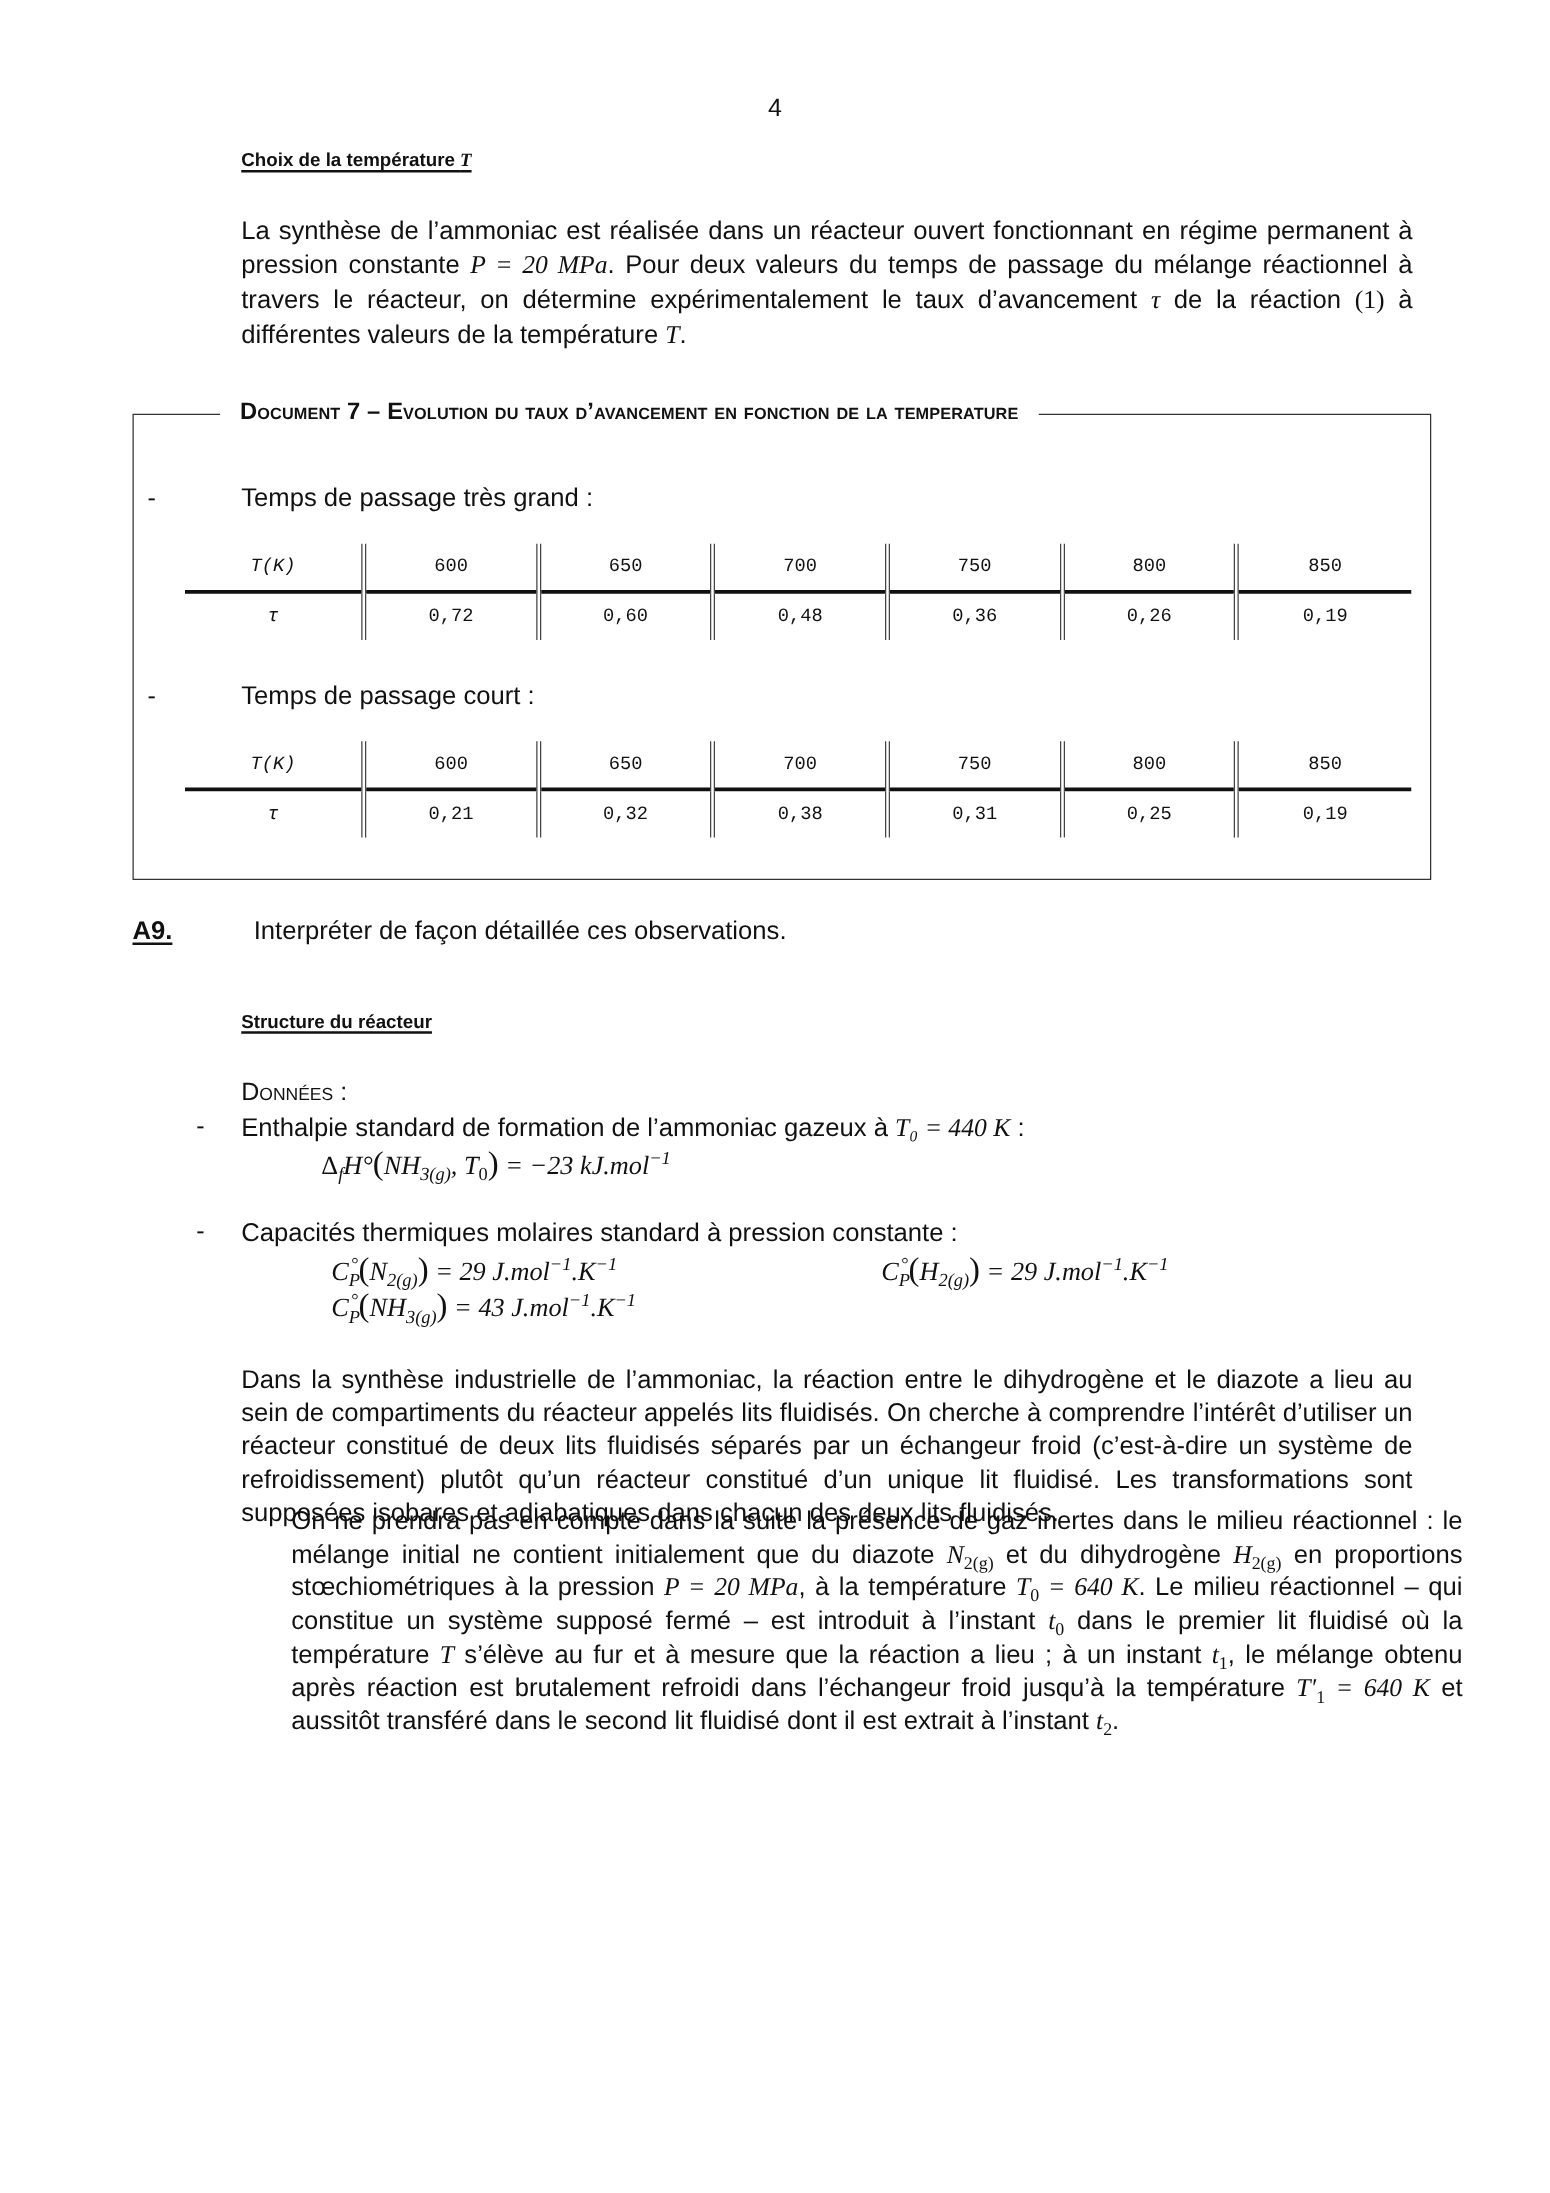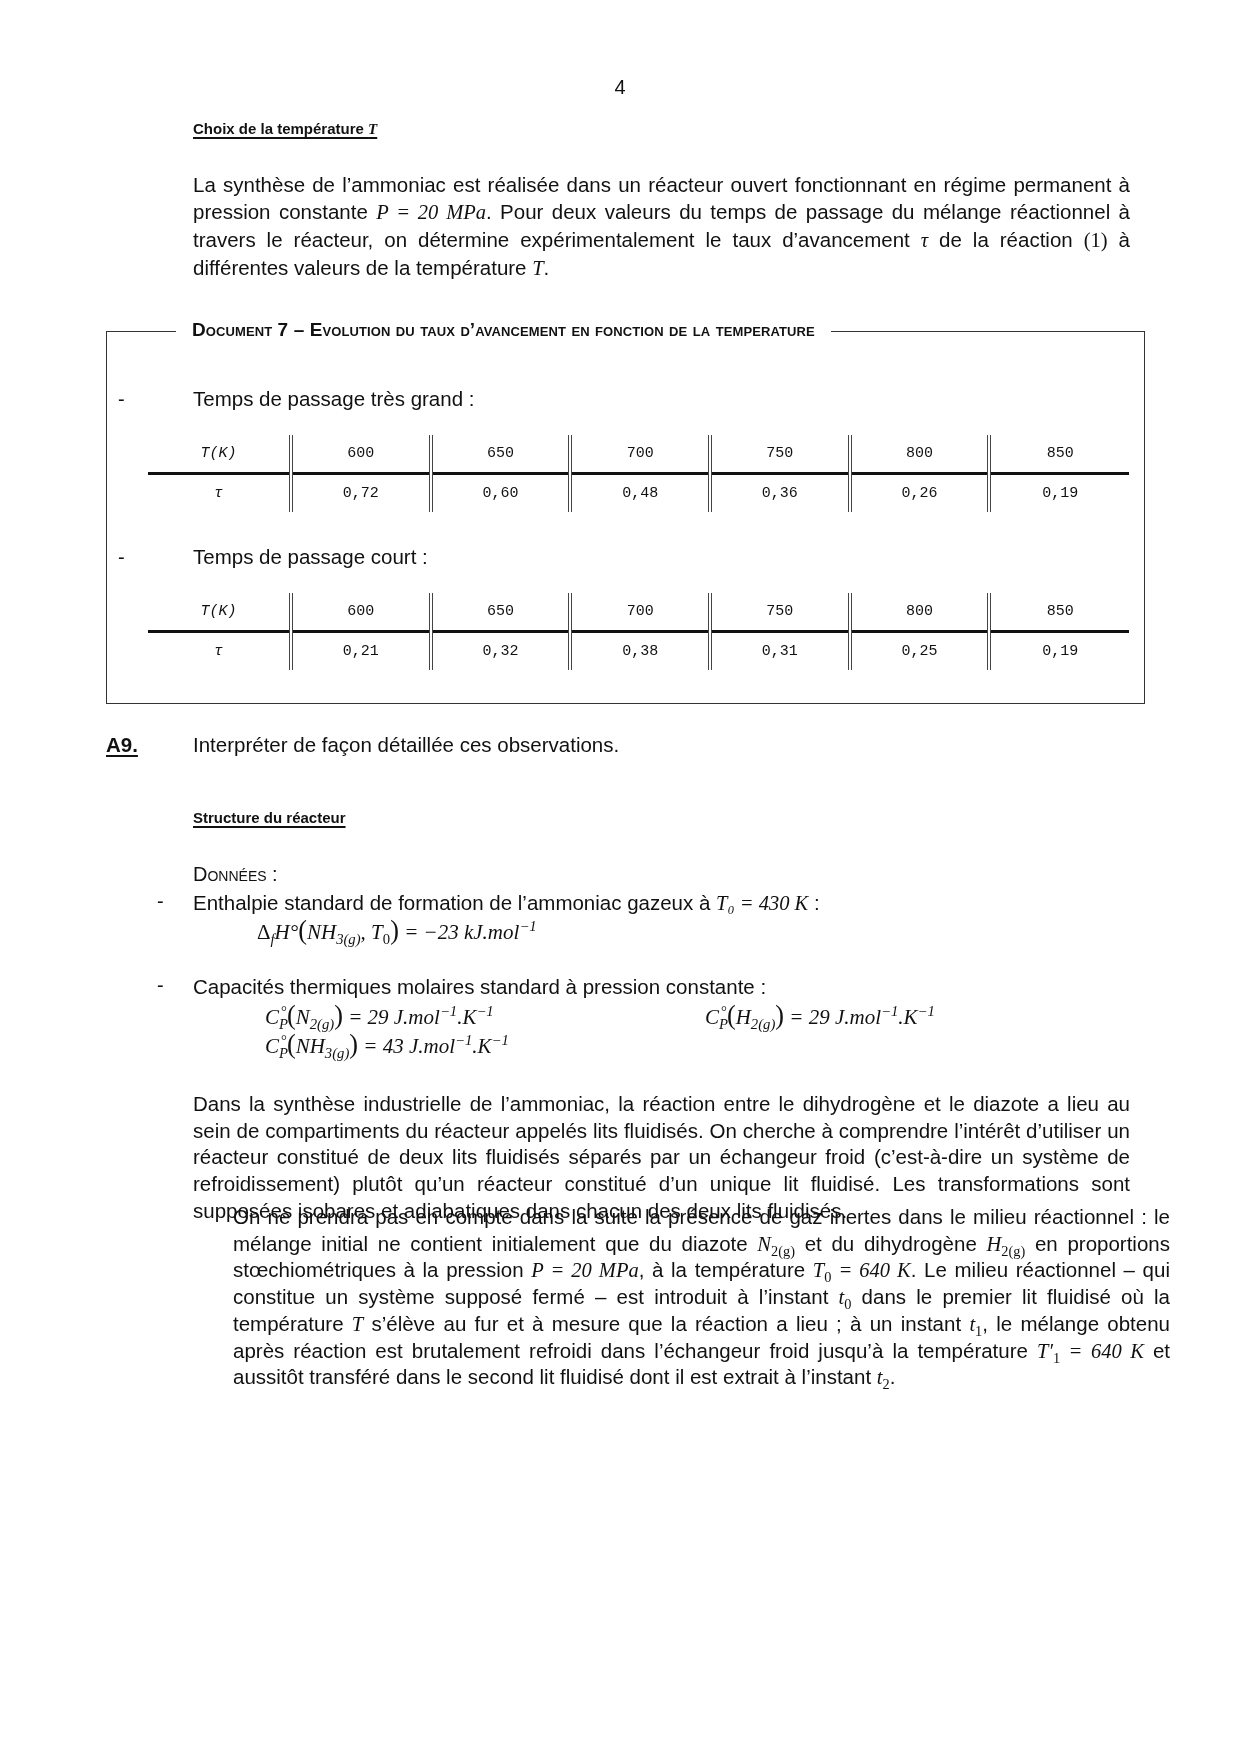--- a/index.html
+++ b/index.html
@@ -105,7 +105,7 @@
   </table>
 
 <div class="abs txt q-label" style="left:106px; top:731px;">A9.</div>
-<div class="abs txt" style="left:193px; top:731px;">Interpréter de façon détaillée ces observations.</div>
+<div class="abs txt" style="left:203px; top:731px;">Interpréter de façon détaillée ces observations.</div>
 
 <div class="abs heading" style="left:193px; top:809px;">Structure du réacteur</div>
 <div class="abs smallcaps" style="left:193px; top:863px;">Données :</div>

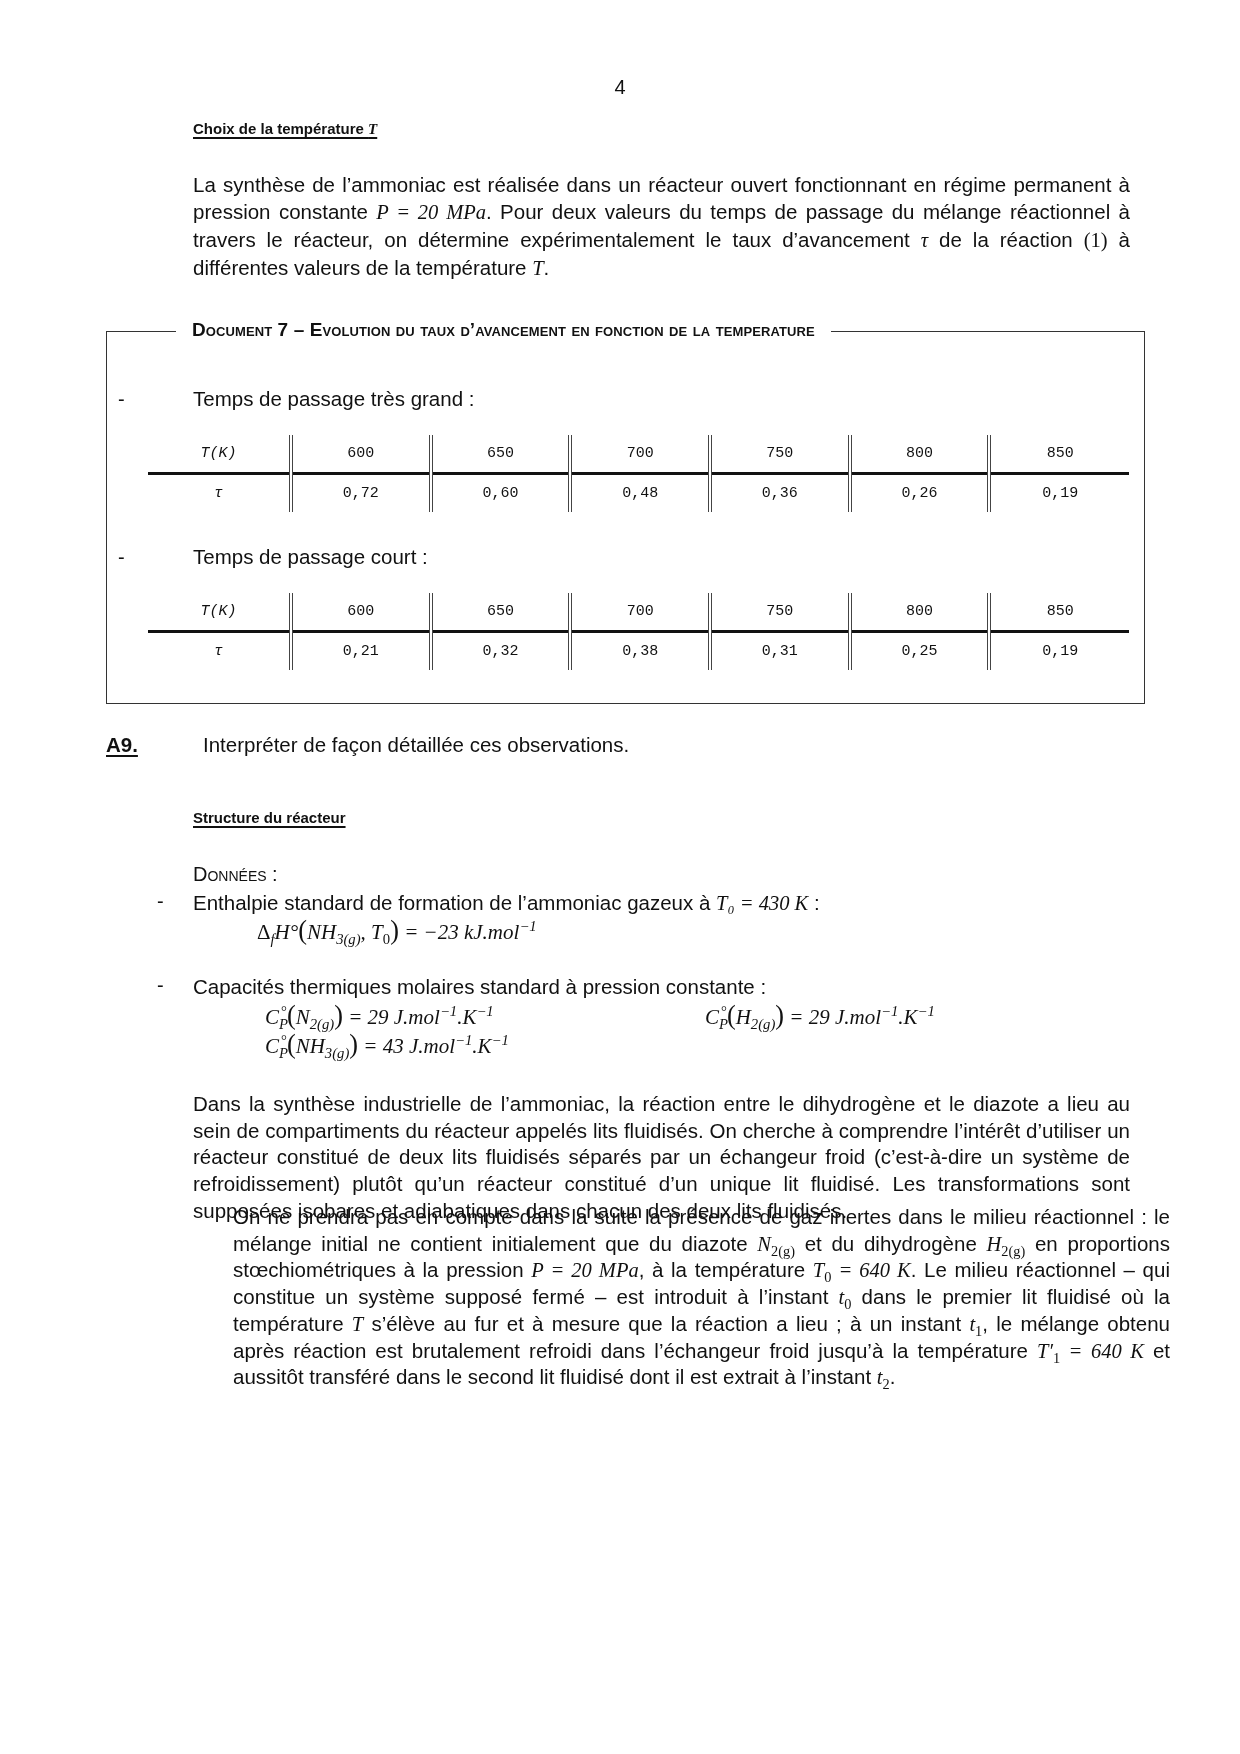--- a/index.html
+++ b/index.html
@@ -112,7 +112,7 @@
 
 <div class="abs bullet" style="left:157px; top:890px;">-</div>
 <div class="abs txt" style="left:193px; top:889px; white-space:nowrap;">
-  <span>Enthalpie standard de formation de l’ammoniac gazeux à </span><span class="math">T₀ = 430 K</span><span> :</span>
+  <span>Enthalpie standard de formation de l’ammoniac gazeux à </span><span class="math">T₀ = 440 K</span><span> :</span>
 </div>
 <div class="abs eq" style="left:257px; top:916px;">
   <span class="n">Δ</span><sub>f</sub>H°<span class="big">(</span>NH<sub>3(g)</sub>, T<sub class="n">0</sub><span class="big">)</span><span> = −23 kJ.mol</span><sup>−1</sup>

